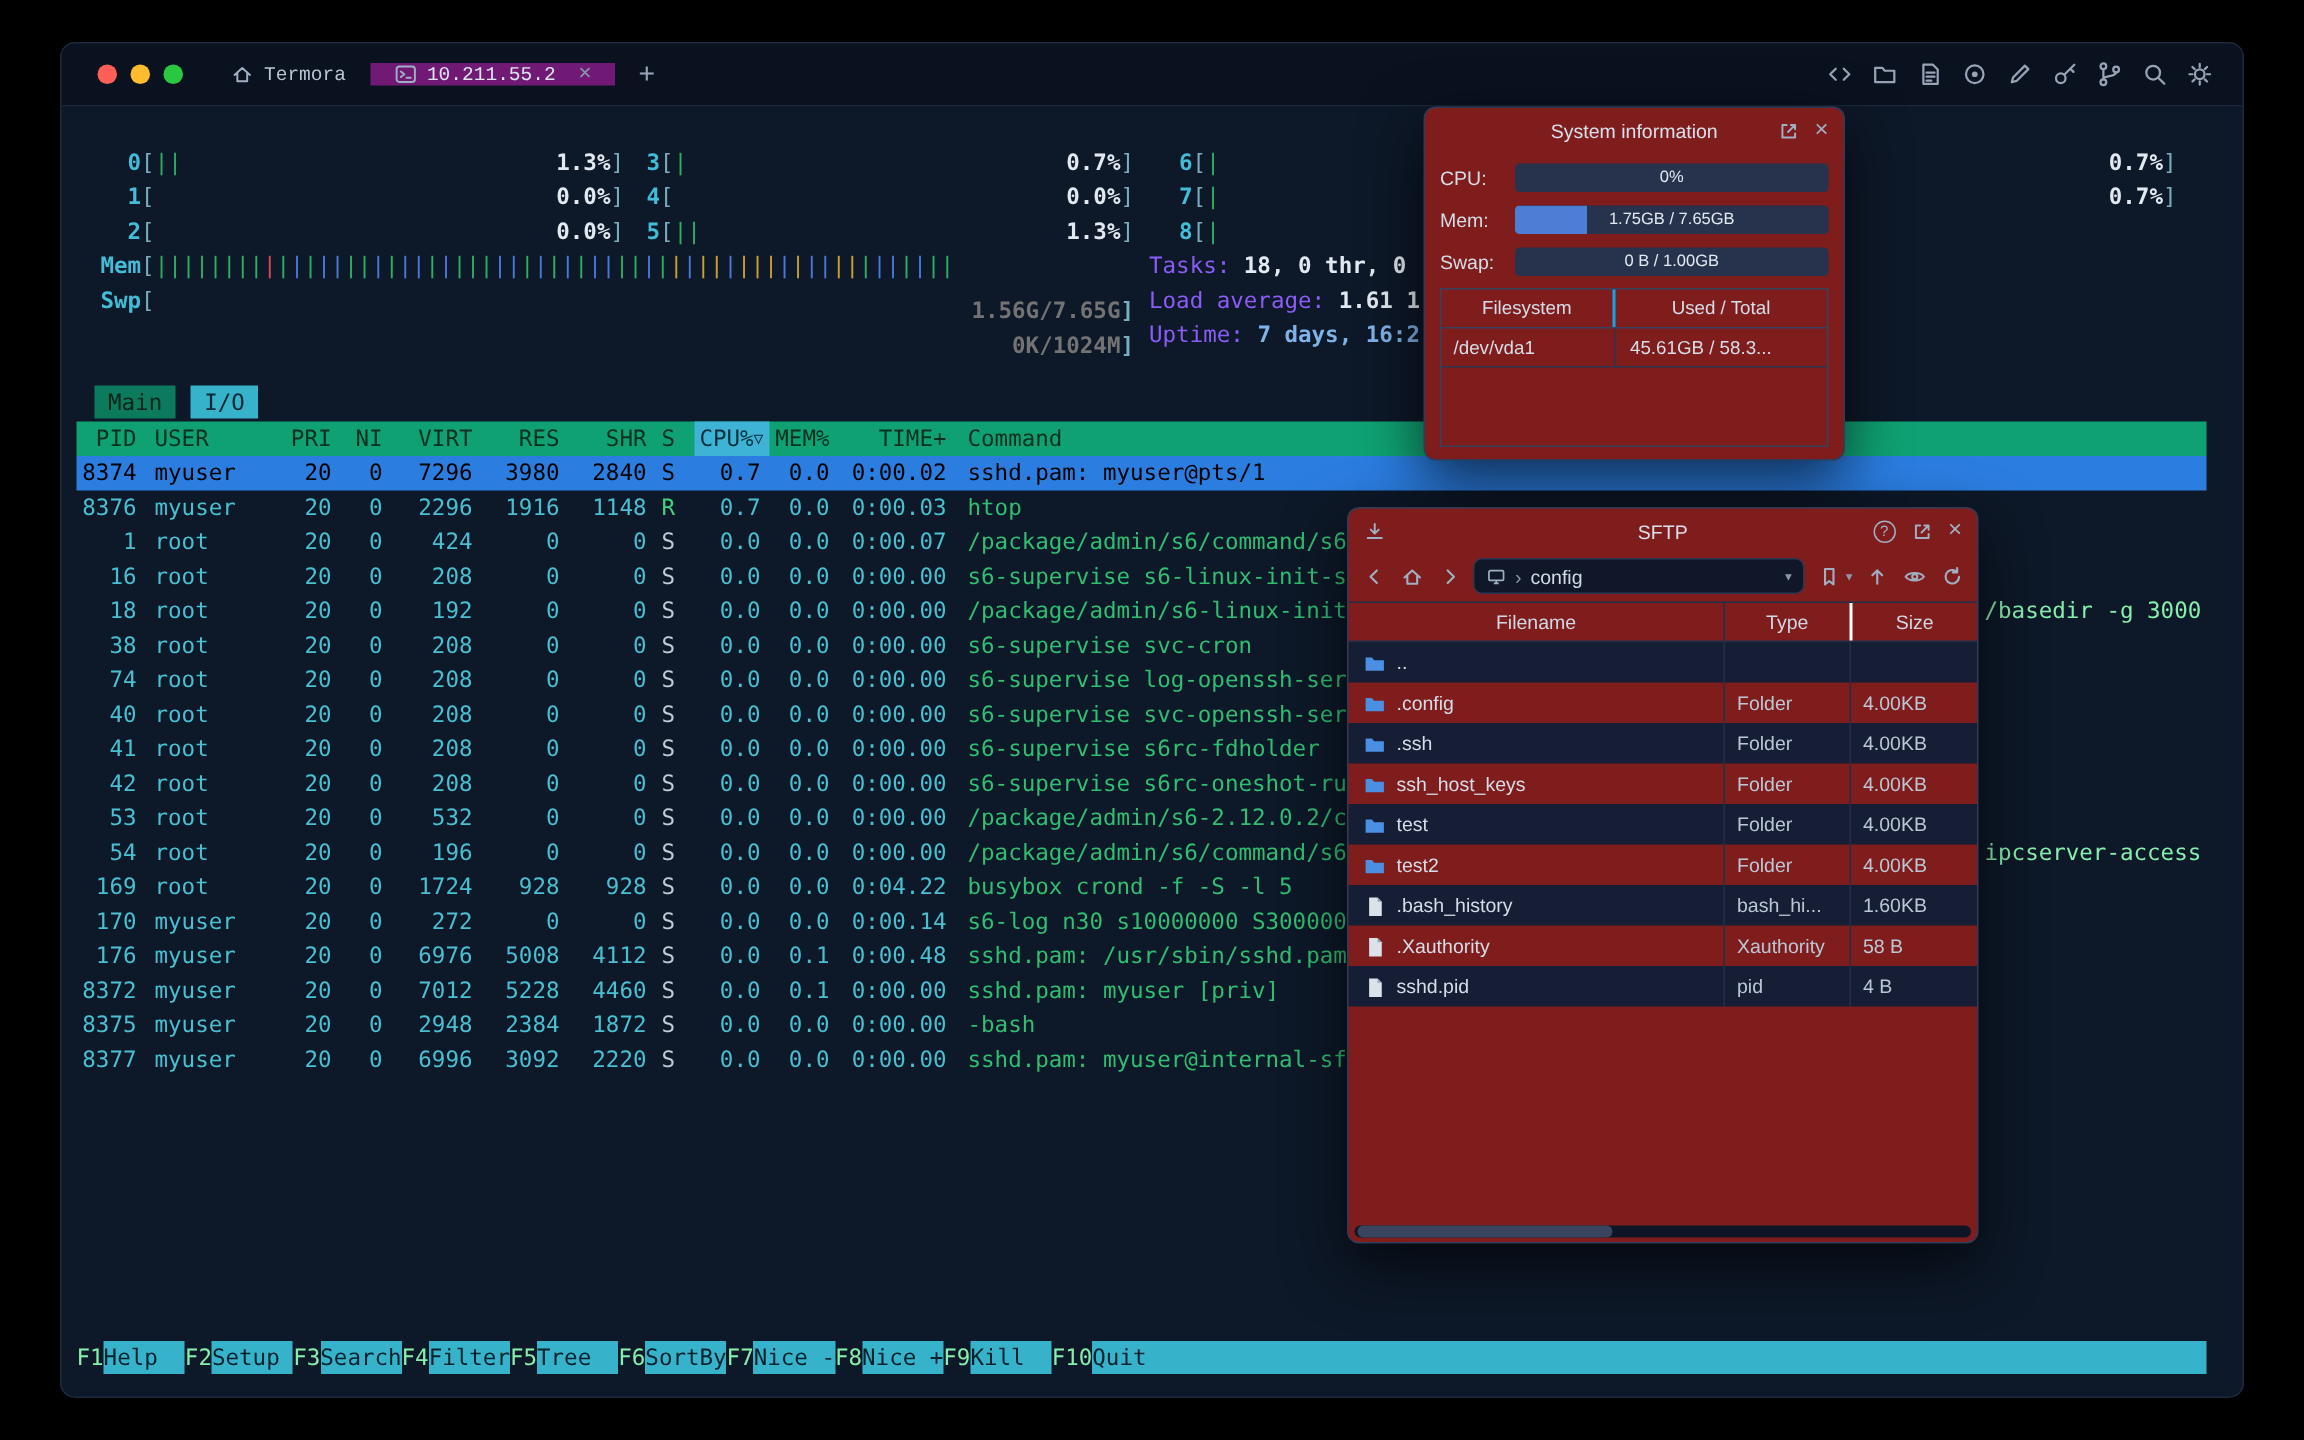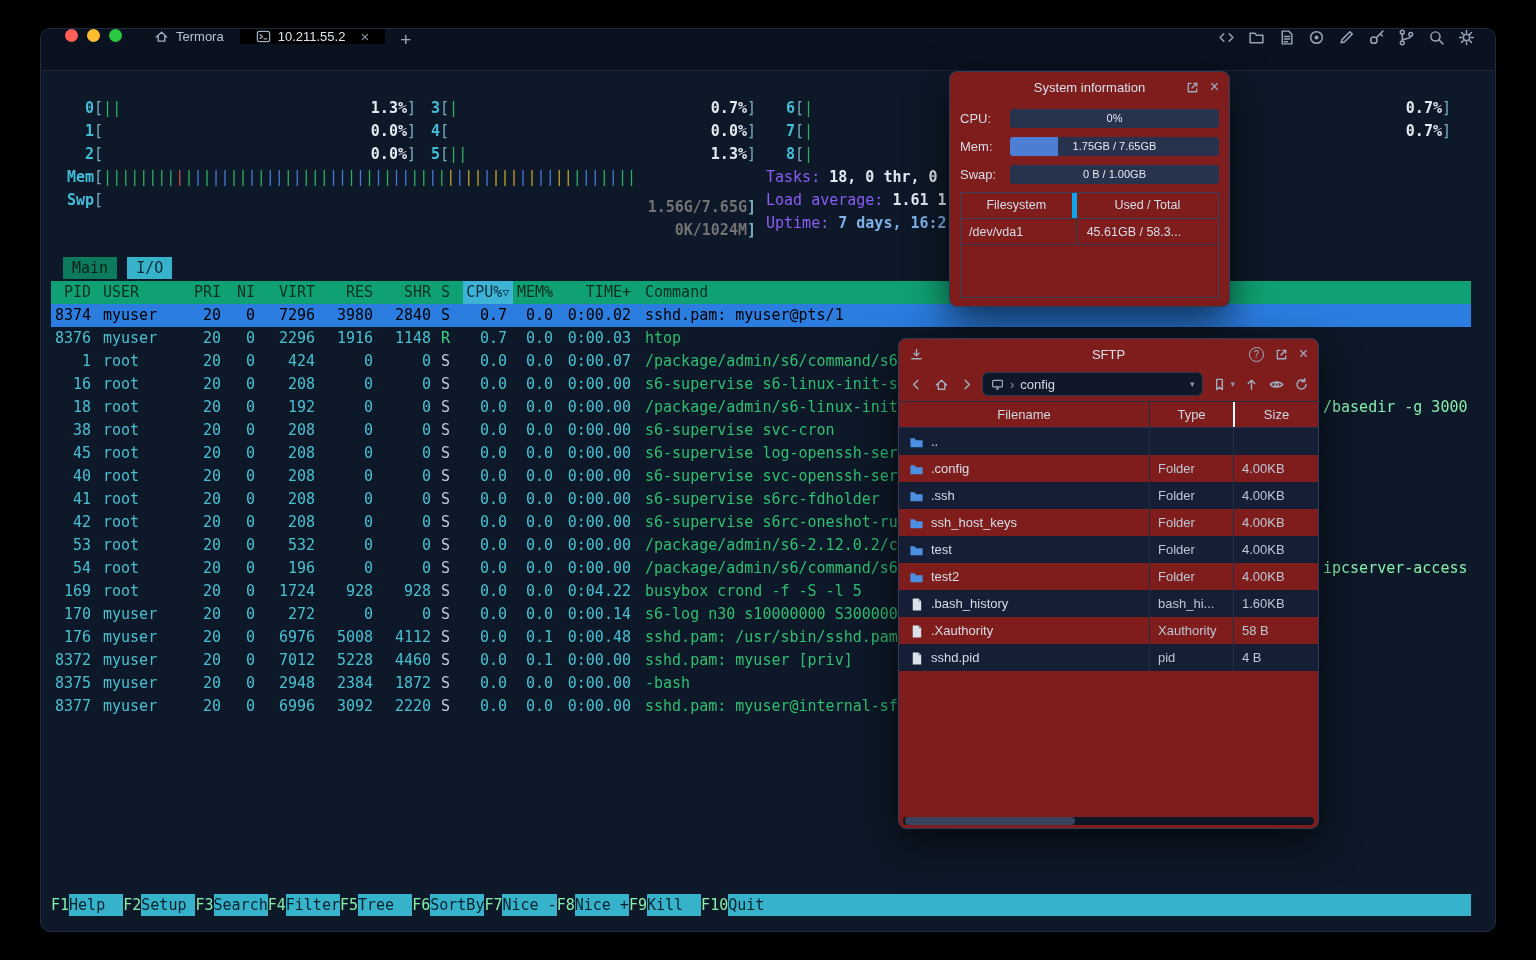--- a/index.html
+++ b/index.html
@@ -11,7 +11,7 @@
             background:#0d1828; border:1px solid #1f2a3d; border-radius:10px;
             overflow:hidden; box-shadow:0 20px 60px rgba(0,0,0,.7); }
   .titlebar { position:absolute; left:0; top:0; right:0; height:42px; background:#0a1220;
-              border-bottom:1px solid #1b2537; display:flex; align-items:flex-start; }
+              border-bottom:1px solid #1b2537; display:flex; align-items:center;font-family:Liberation Mono, monospace; }
   .traffic { display:flex; align-items:center; gap:9px; padding:0 16px 0 24px; }
   .dot { width:13px; height:13px; border-radius:50%; }
   .dot.red{background:#ff5f57}.dot.yellow{background:#febc2e}.dot.green{background:#28c840}

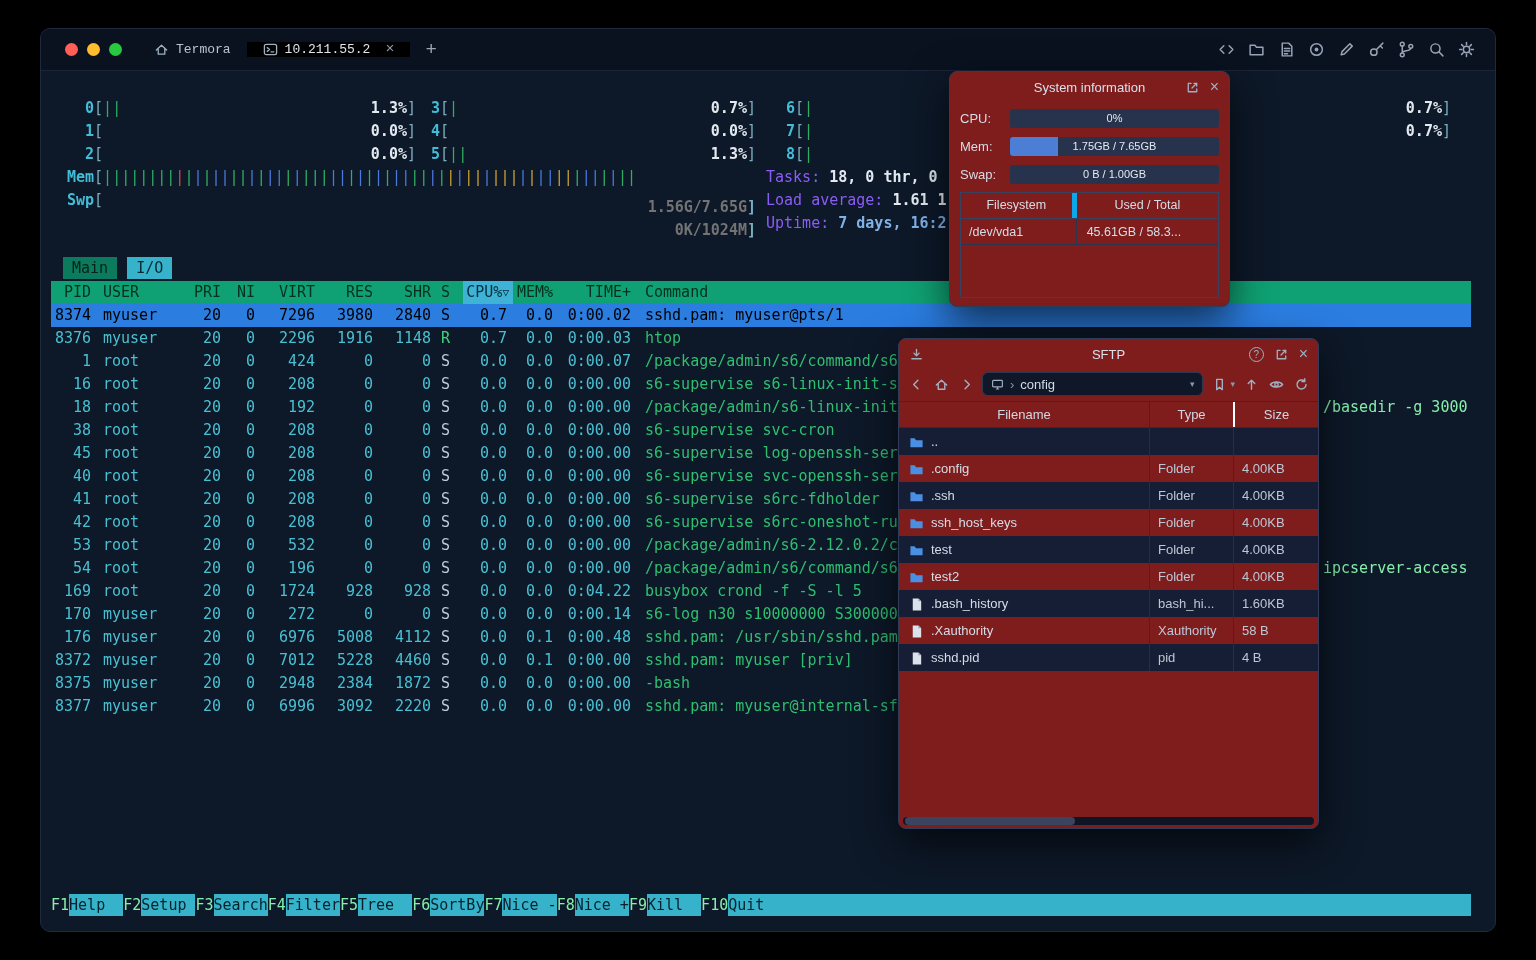--- a/index.html
+++ b/index.html
@@ -16,7 +16,7 @@
   .dot { width:13px; height:13px; border-radius:50%; }
   .dot.red{background:#ff5f57}.dot.yellow{background:#febc2e}.dot.green{background:#28c840}
   .tab { display:flex; align-items:center; gap:7px; padding:0 16px; color:#b9c4d2; font-size:13px; }
-  .tab.active { background:#000000; color:#dde5ef; }
+  .tab.active { background:#701a75; color:#dde5ef; }
   .tab svg { width:15px; height:15px; stroke:#9fb0c2; fill:none; stroke-width:1.4;
              stroke-linecap:round; stroke-linejoin:round; }
   .tab-close { margin-left:8px; color:#8b97a8; font-size:15px; line-height:1; }

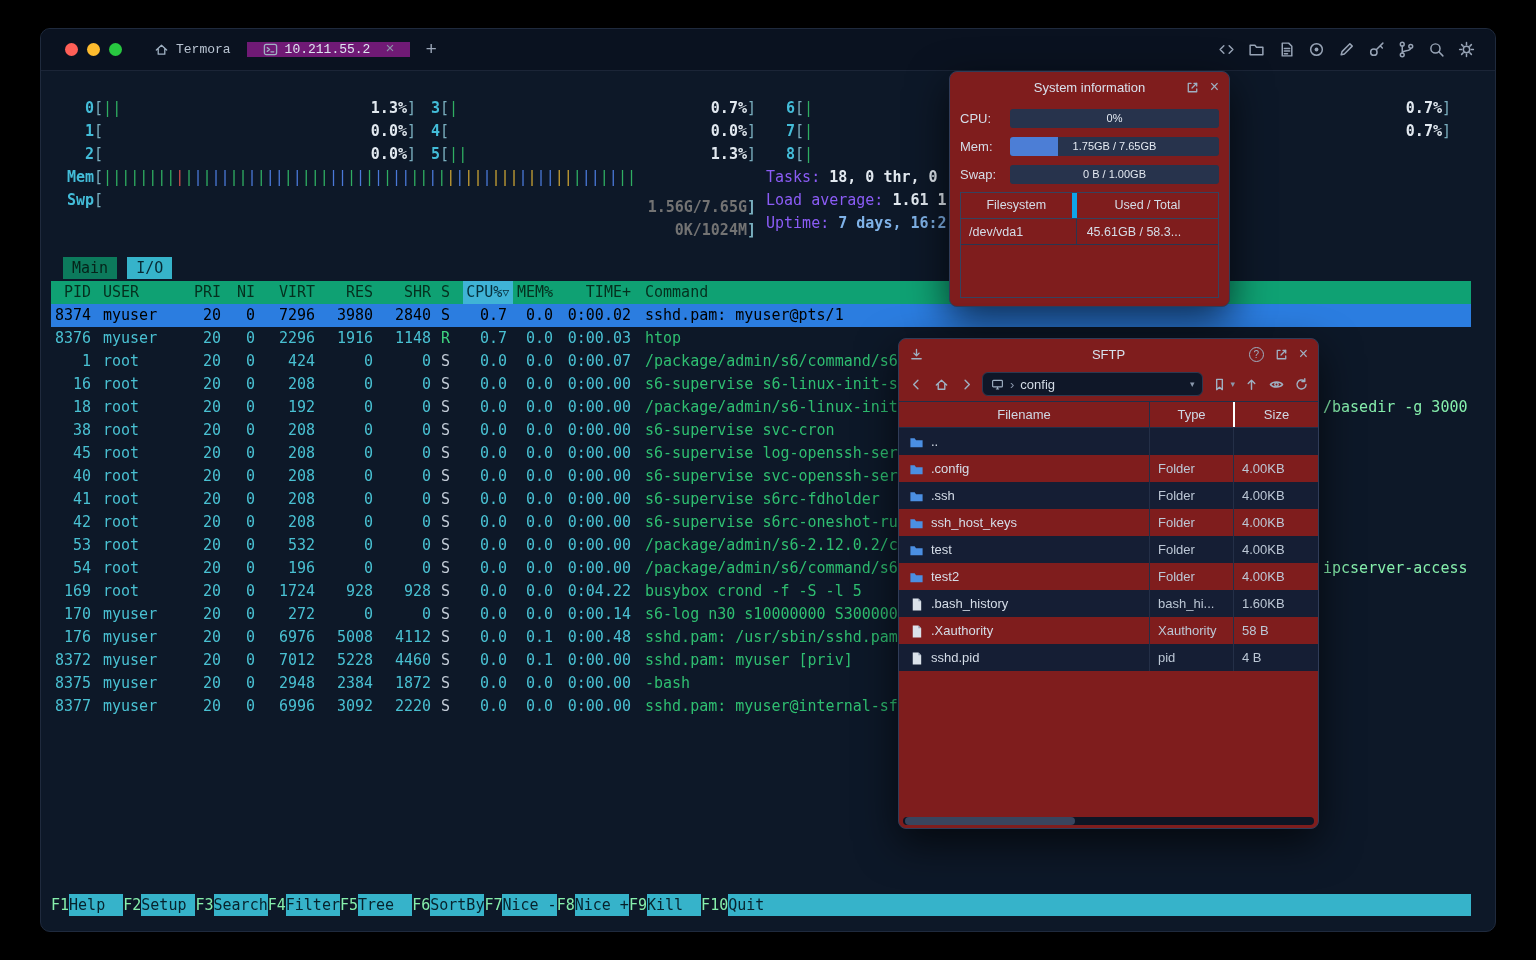--- a/index.html
+++ b/index.html
@@ -110,7 +110,7 @@
                font-size:11px; color:#e3e9f1; }
   .fstable { margin-top:4px; border:1px solid #36425e; height:106px; font-size:12.5px; }
   .fshead { display:flex; height:26px; line-height:25px; border-bottom:1px solid #36425e; }
-  .fshead .c1h { width:45%; text-align:center; border-right:5px solid #0ea5e9; }
+  .fshead .c1h { width:45%; text-align:center; border-right:2px solid #0ea5e9; }
   .fshead .c2h { flex:1; text-align:center; }
   .fsrow { display:flex; height:26px; line-height:26px; border-bottom:1px solid #2a3650; }
   .fsrow .c1 { width:45%; padding-left:8px; border-right:1px solid #2a3650; }

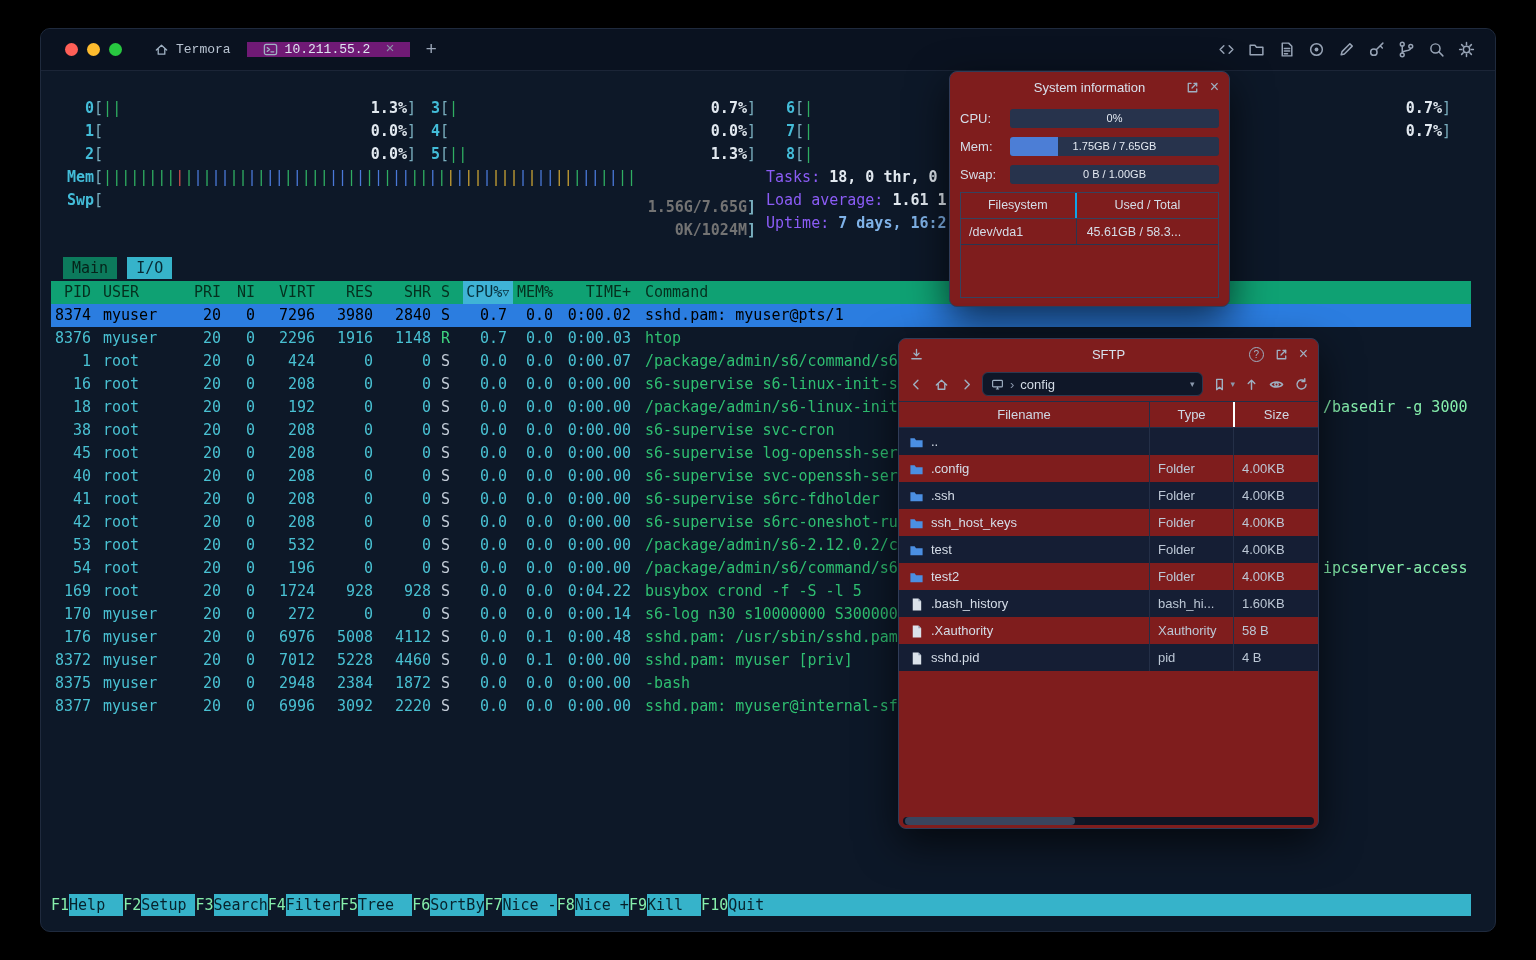--- a/index.html
+++ b/index.html
@@ -468,7 +468,7 @@
           </div>
 
           <div class="prow pgrid">
-            <span class="pcell r num">45</span>
+            <span class="pcell r num">74</span>
             <span class="pcell l num">root</span>
             <span class="pcell r num">20</span>
             <span class="pcell r num">0</span>

